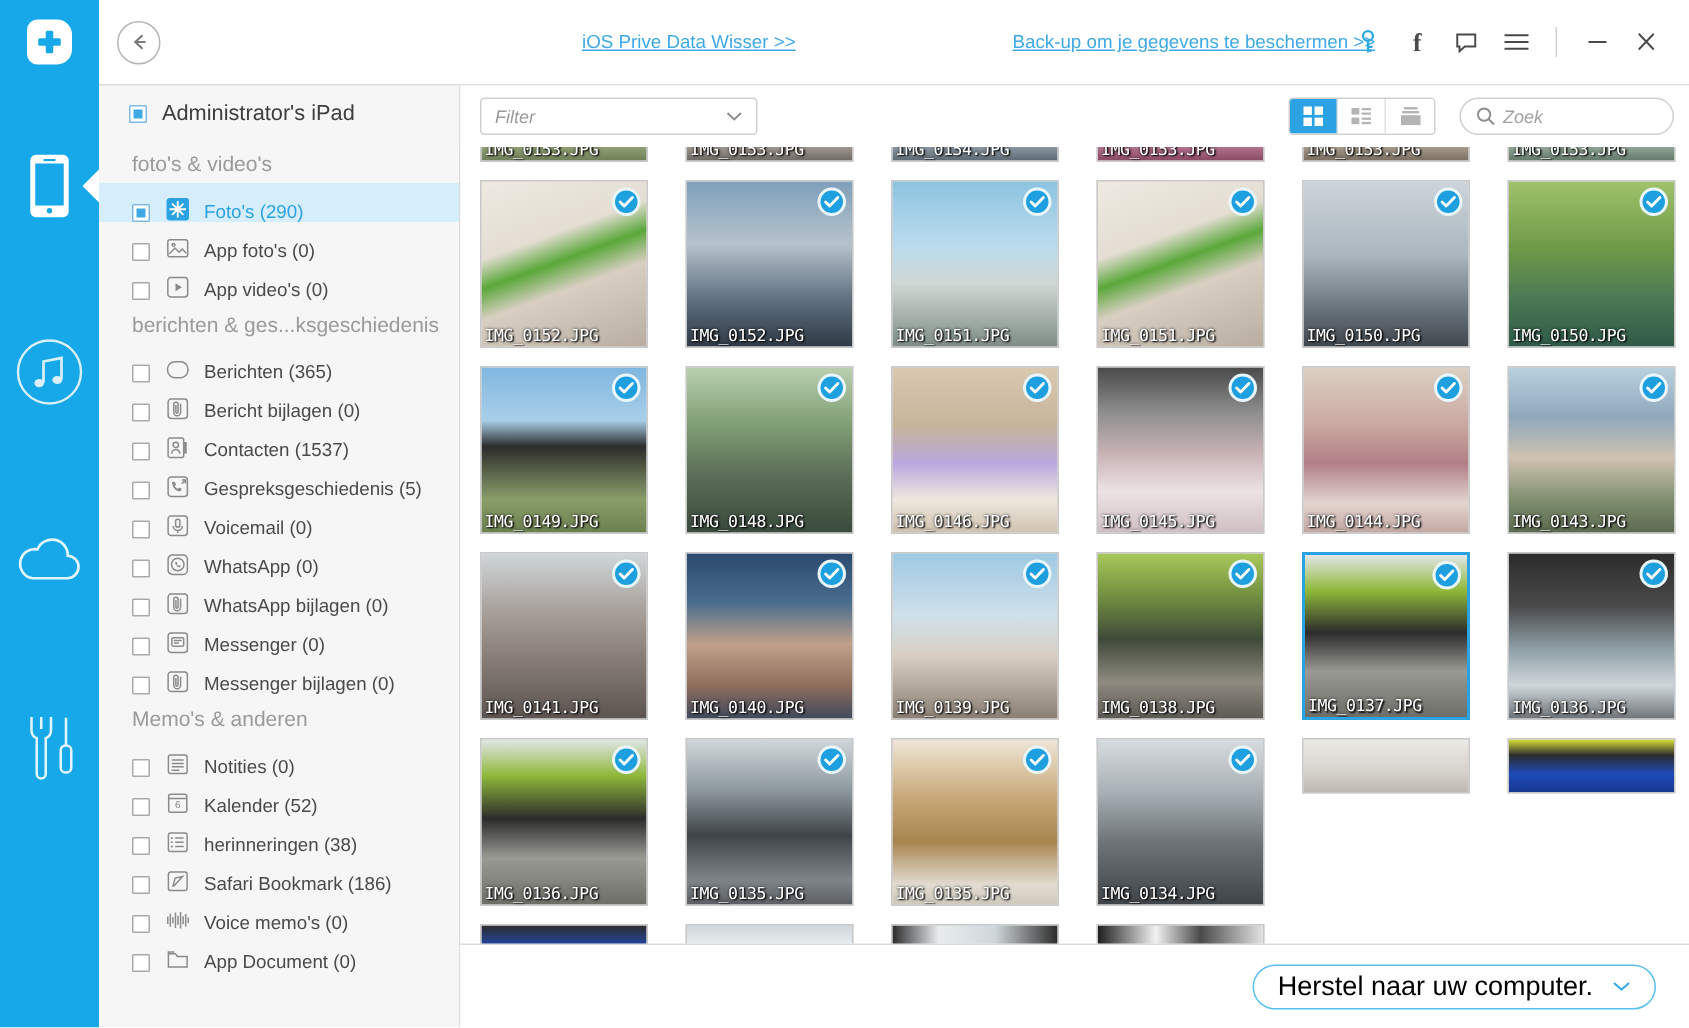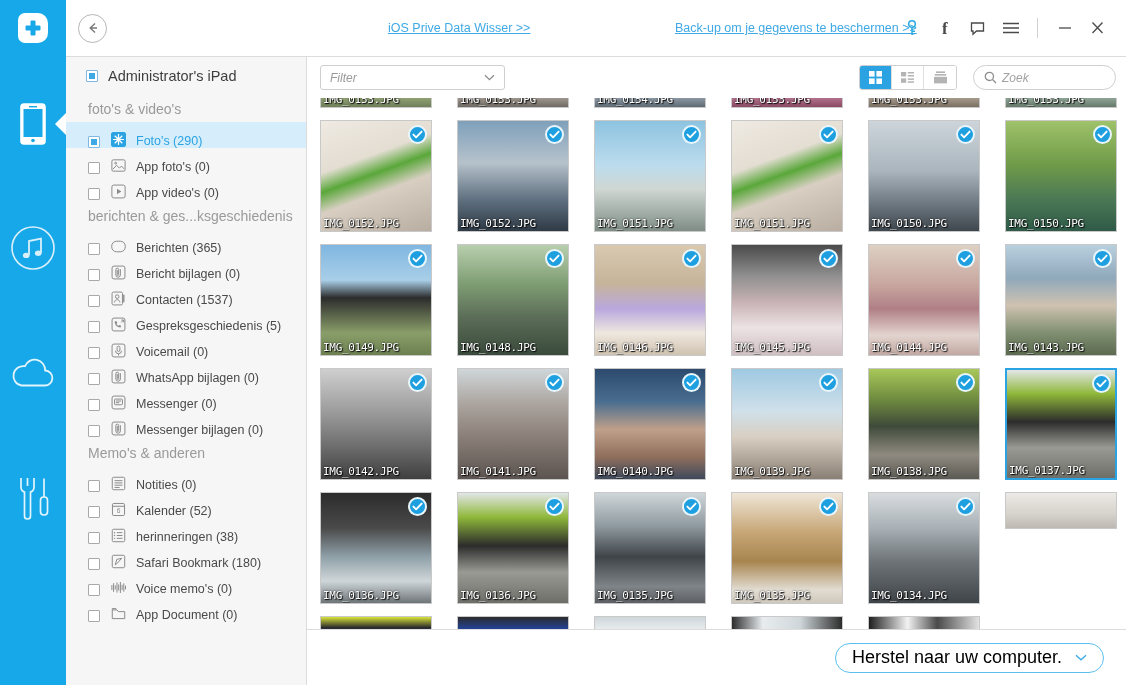--- a/index.html
+++ b/index.html
@@ -433,6 +433,17 @@
               <span class="cb"></span>
               <span class="ico">
                 <svg viewBox="0 0 18 18" width="17" height="17" fill="none" stroke="currentColor" stroke-width="1.05">
+                  <rect x="2.2" y="2.2" width="13.6" height="13.6" rx="3"></rect>
+                  <circle cx="9" cy="8.8" r="4.4"></circle>
+                  <path d="M7.2 7c0 2.2 1.5 3.7 3.5 3.7l.3-1-1.1-.5-.6.6a3.5 3.5 0 0 1-1.1-1.1l.6-.6-.5-1.1z" fill="currentColor" stroke="none"></path>
+                </svg>
+              </span>
+              <span class="nav-label">WhatsApp (0)</span>
+            </div>
+            <div class="nav-item">
+              <span class="cb"></span>
+              <span class="ico">
+                <svg viewBox="0 0 18 18" width="17" height="17" fill="none" stroke="currentColor" stroke-width="1.05">
                   <rect x="2.2" y="2.2" width="13.6" height="13.6" rx="2"></rect>
                   <path d="M11 5.5v6.1a2.4 2.4 0 0 1-4.8 0V5.9a1.5 1.5 0 0 1 3 0v5.5a.75.75 0 0 1-1.5 0V6.3"></path>
                 </svg>

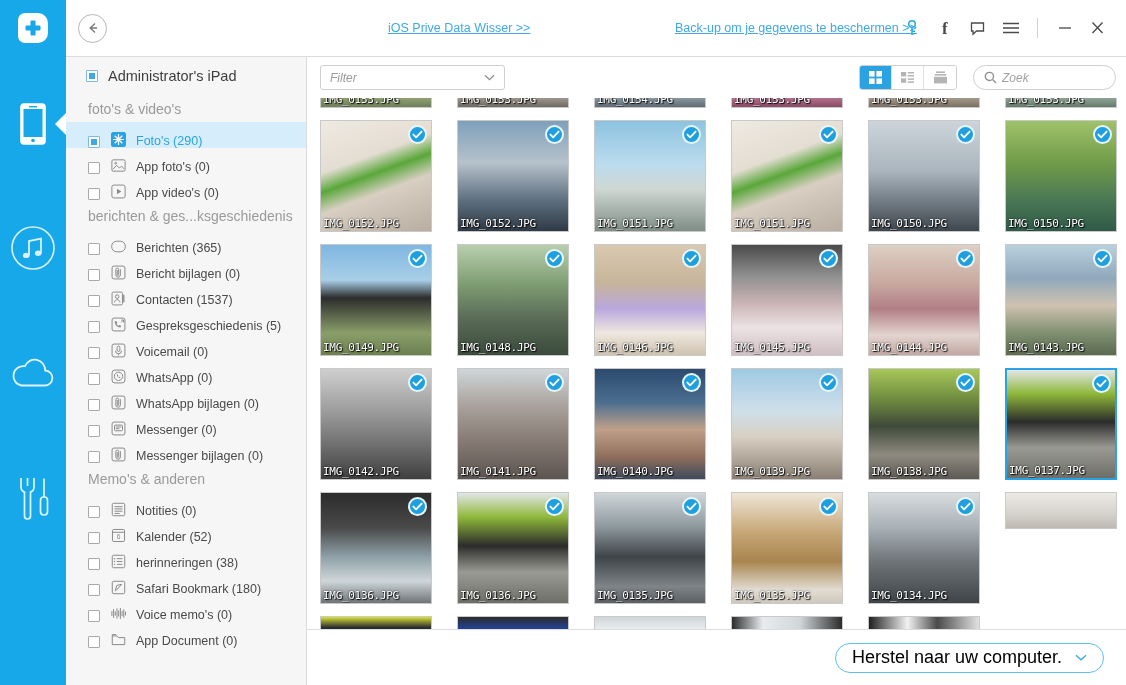--- a/index.html
+++ b/index.html
@@ -720,15 +720,6 @@
                 <div class="fname">IMG_0143.JPG</div>
               </div>
               <div class="thumb">
-                <div class="art" style="background: linear-gradient(rgb(207, 207, 207) 0%, rgb(154, 154, 154) 40%, rgb(110, 110, 110) 70%, rgb(63, 63, 63) 100%);"></div>
-                <div class="check">
-                  <svg width="11" height="9" viewBox="0 0 11 9" fill="none" stroke="#fff" stroke-width="1.9" stroke-linecap="round" stroke-linejoin="round">
-                    <path d="M1.4 4.6 4.1 7.3 9.6 1.6"></path>
-                  </svg>
-                </div>
-                <div class="fname">IMG_0142.JPG</div>
-              </div>
-              <div class="thumb">
                 <div class="art" style="background: linear-gradient(rgb(207, 214, 217) 0%, rgb(168, 160, 154) 35%, rgb(138, 127, 120) 62%, rgb(92, 84, 80) 100%);"></div>
                 <div class="check">
                   <svg width="11" height="9" viewBox="0 0 11 9" fill="none" stroke="#fff" stroke-width="1.9" stroke-linecap="round" stroke-linejoin="round">

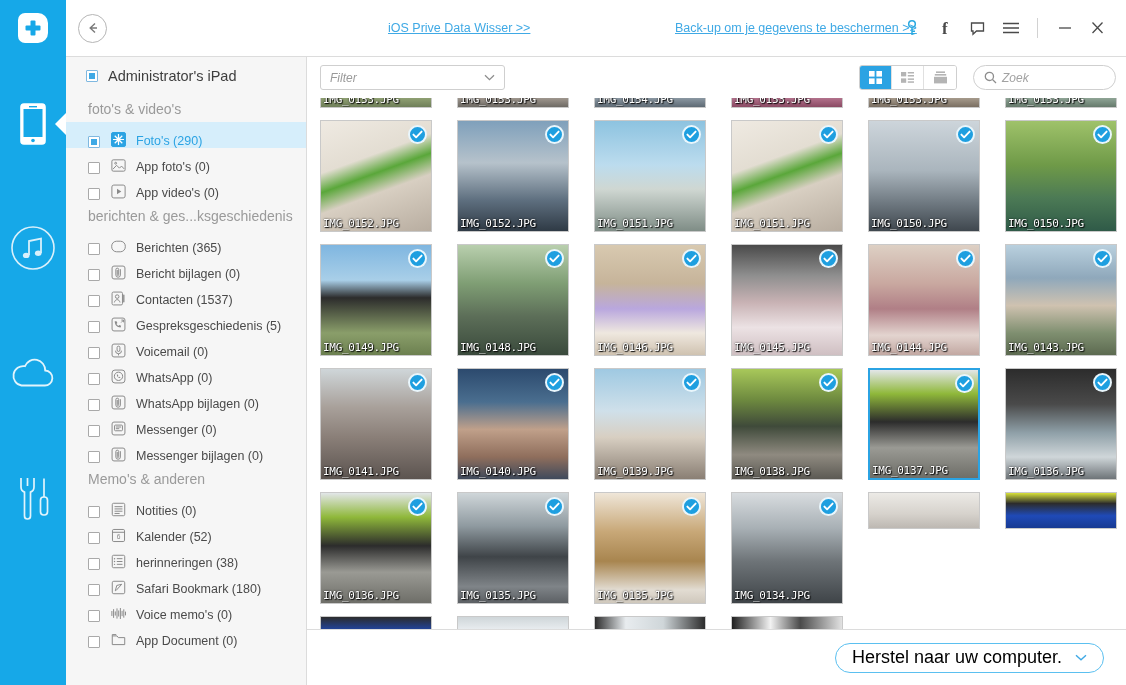--- a/index.html
+++ b/index.html
@@ -514,7 +514,7 @@
                   <path d="M12.4 5.6 6.4 12.2 5.6 12.4 7.2 6.8z"></path>
                 </svg>
               </span>
-              <span class="nav-label">Safari Bookmark (180)</span>
+              <span class="nav-label">Safari Bookmark (186)</span>
             </div>
             <div class="nav-item">
               <span class="cb"></span>

